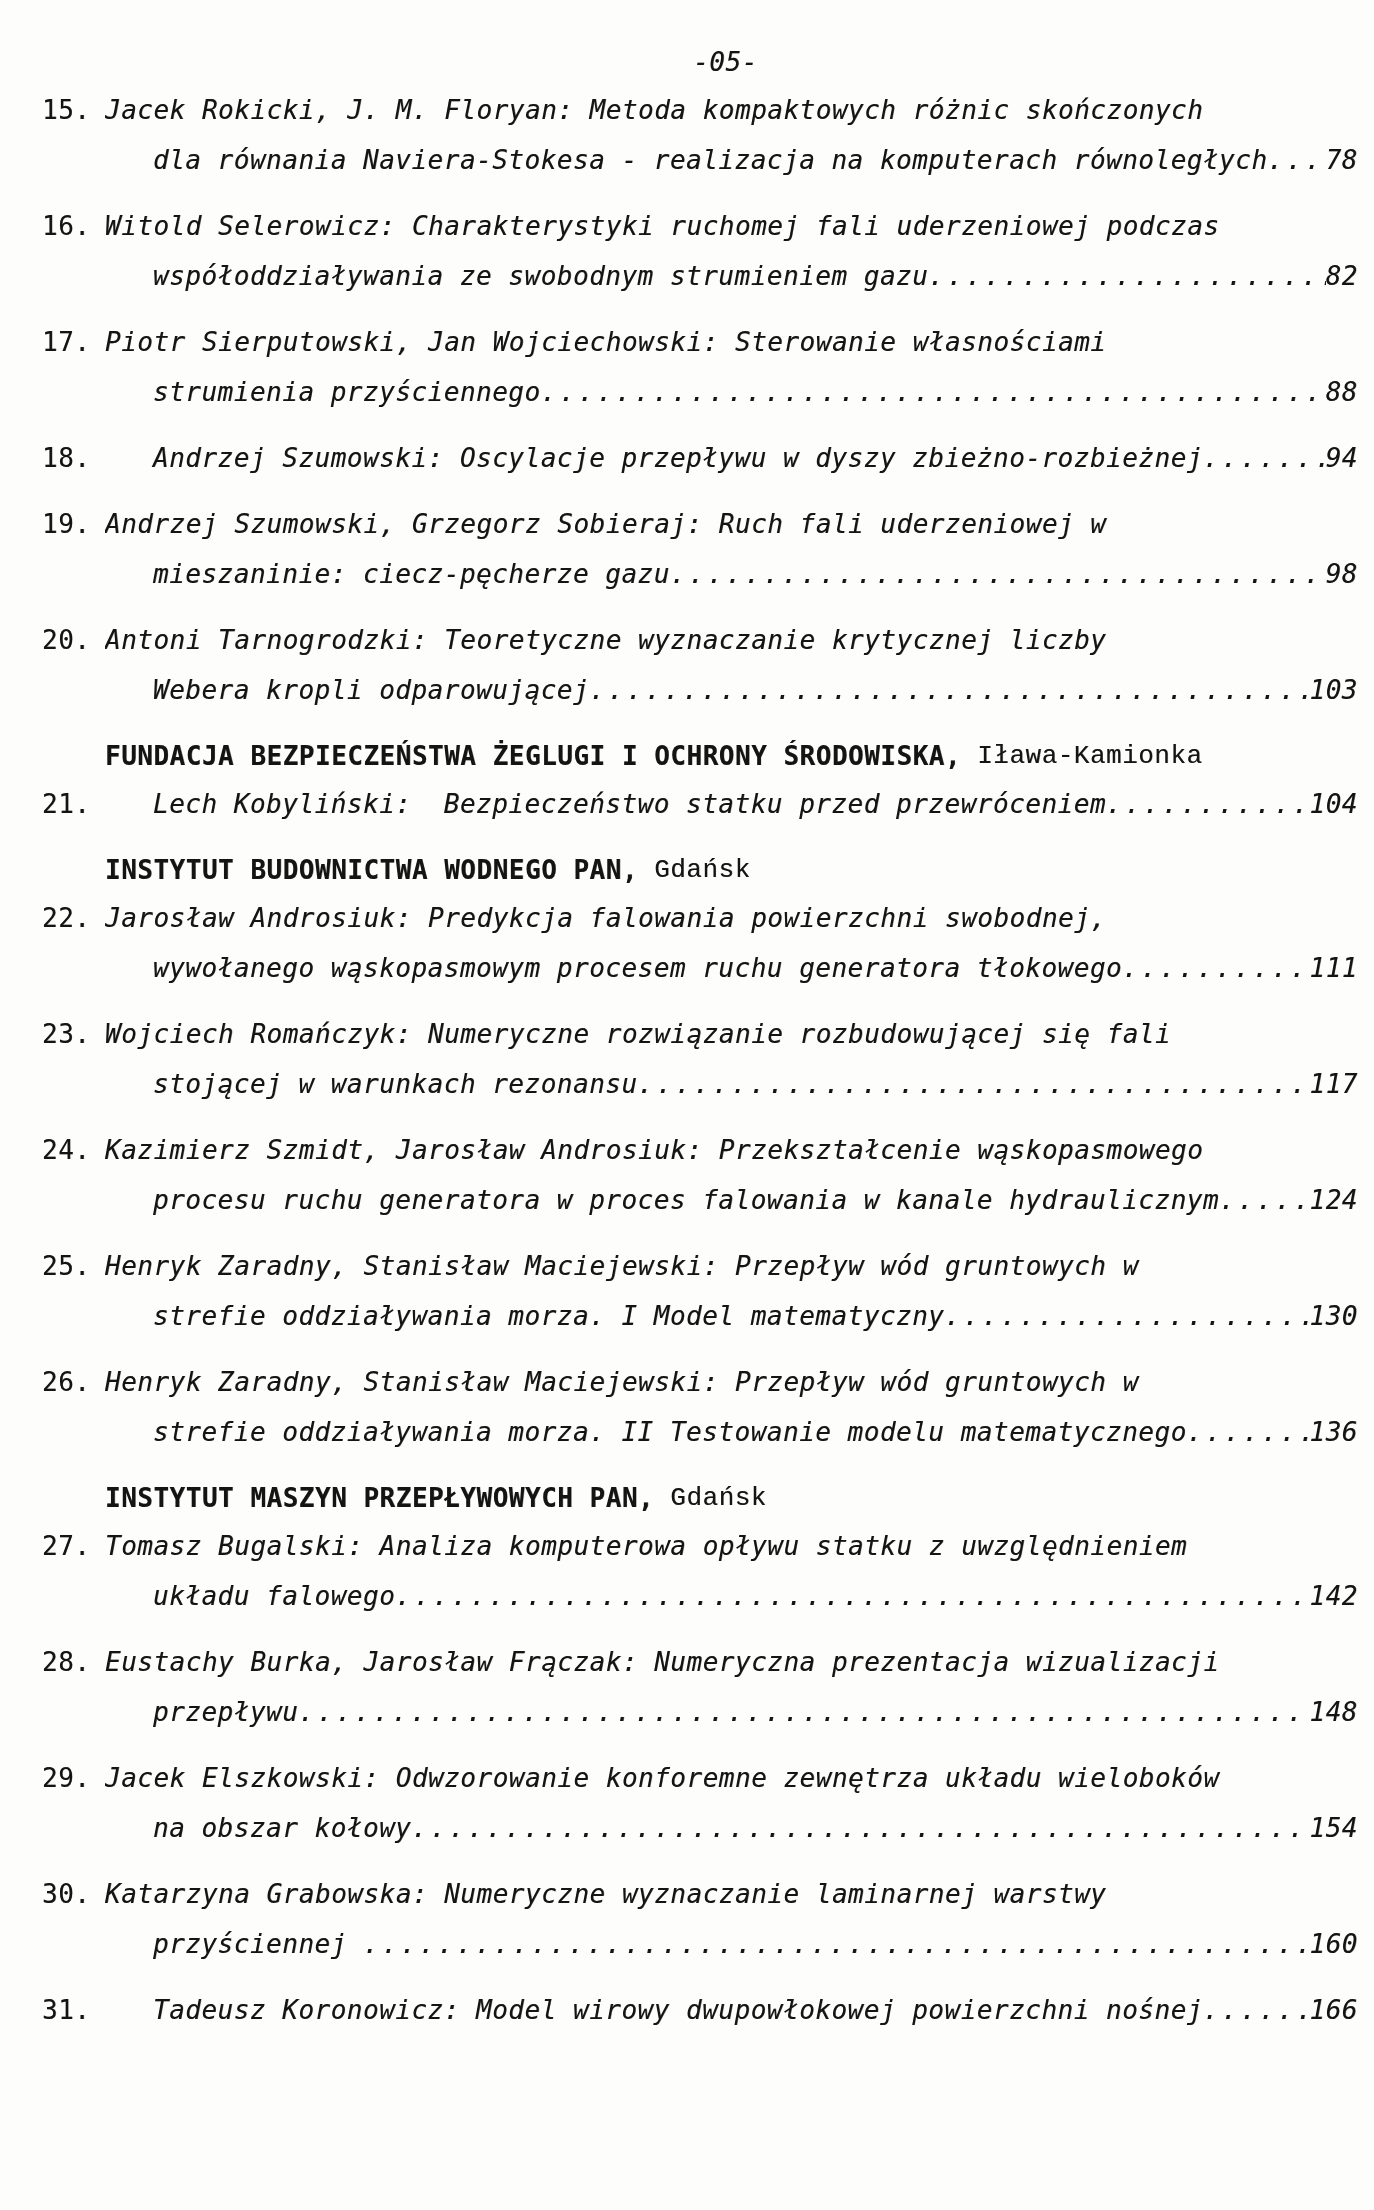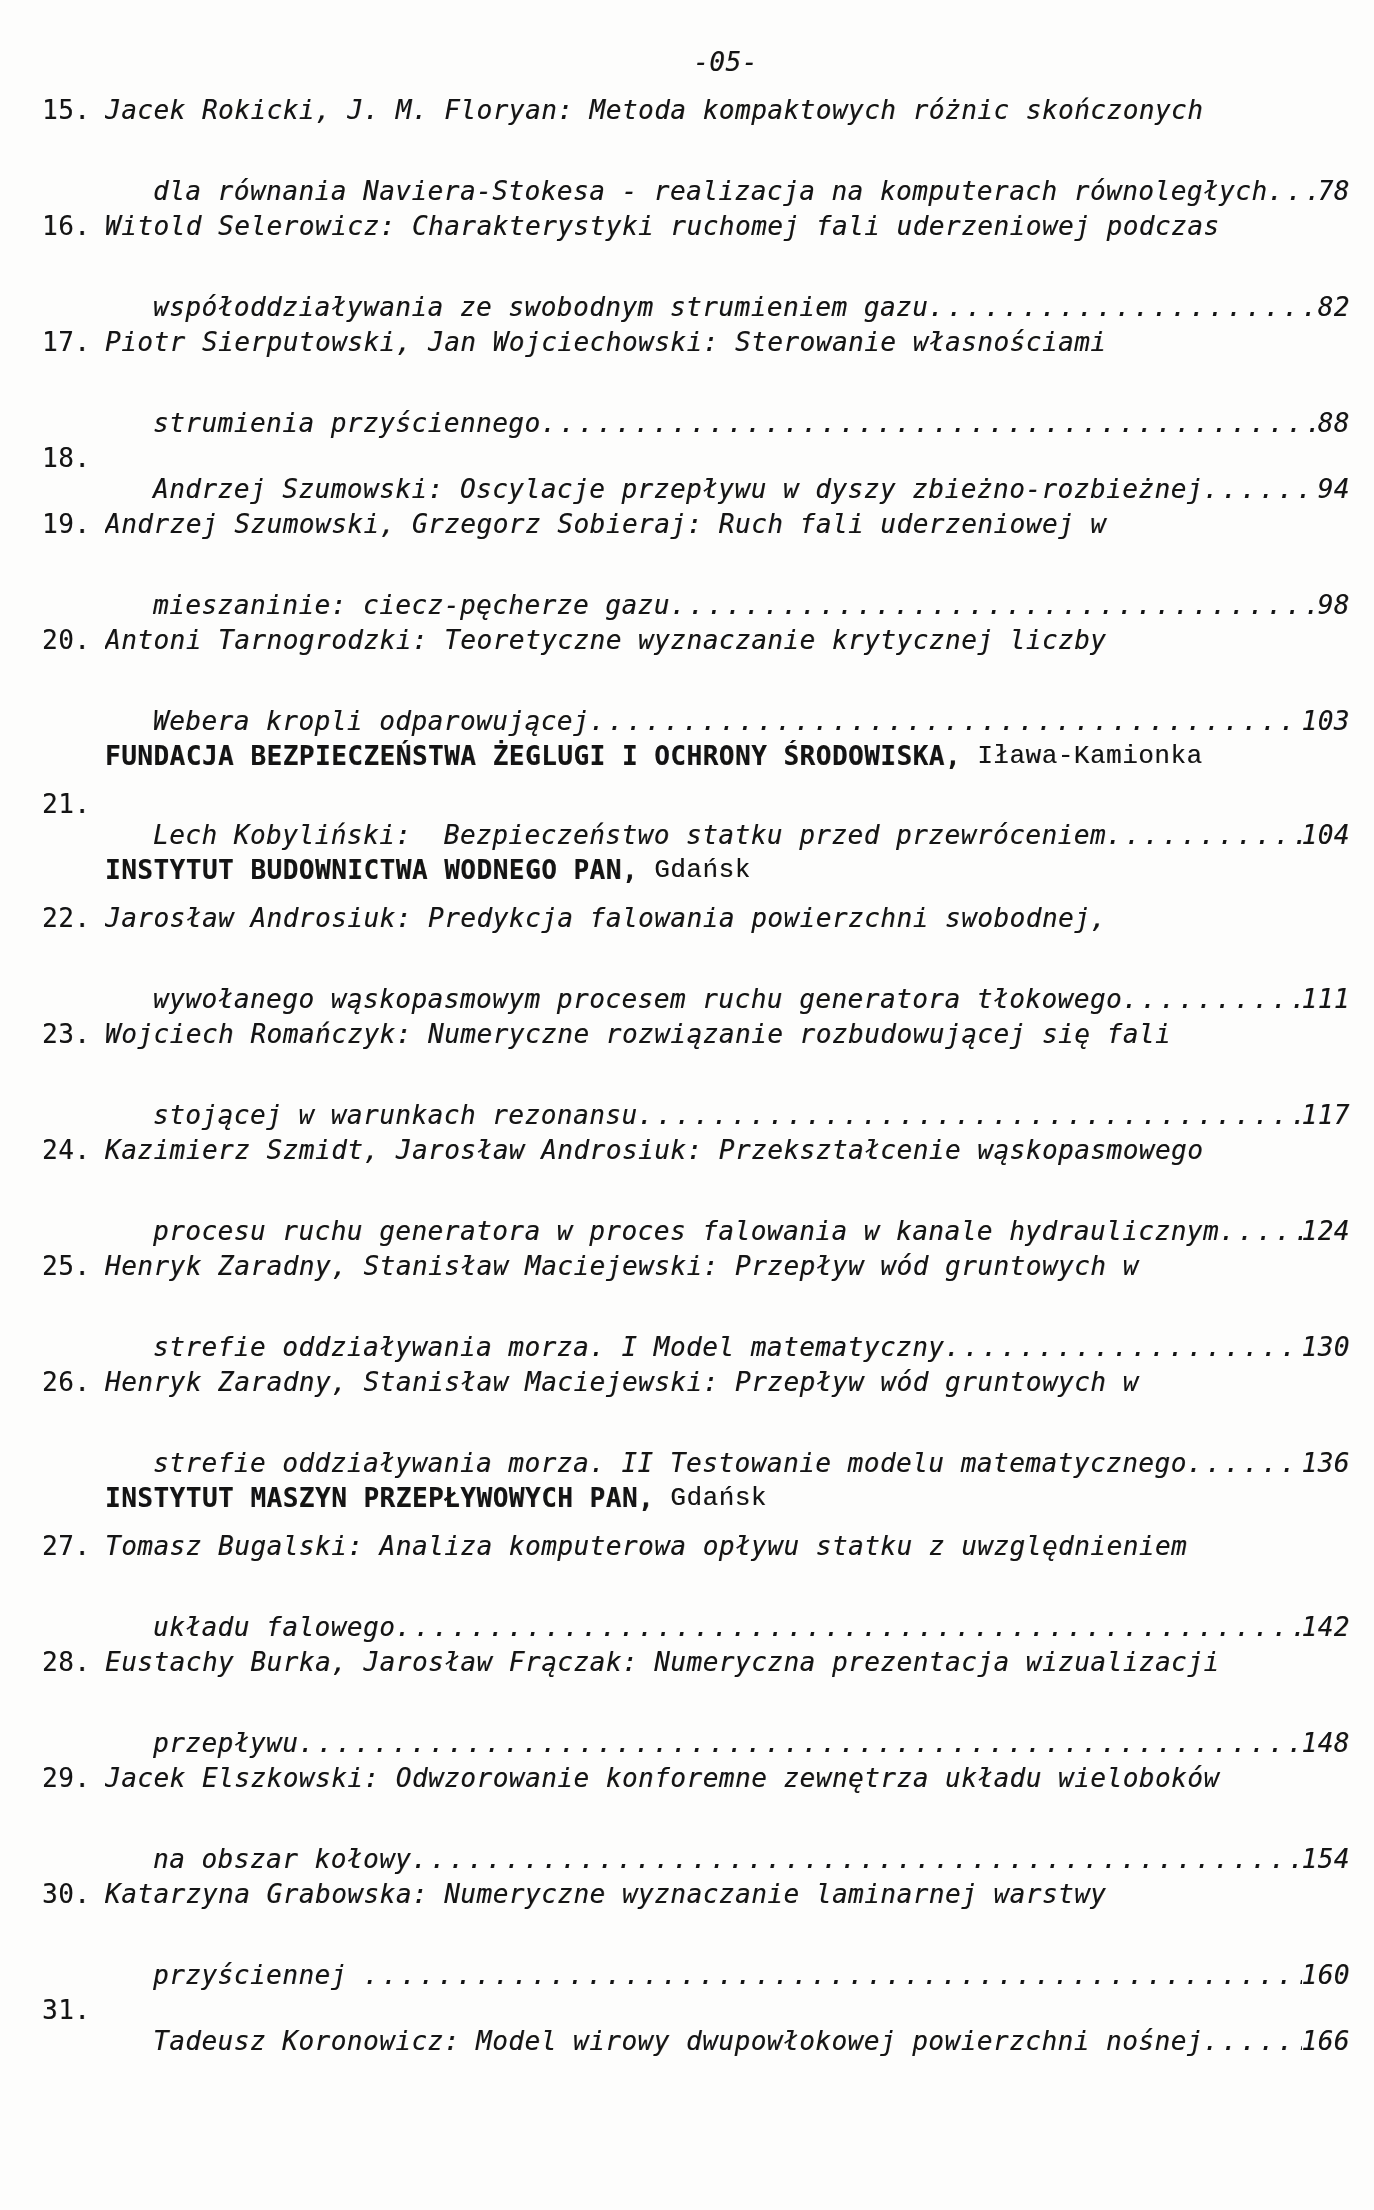--- a/index.html
+++ b/index.html
@@ -22,7 +22,7 @@
     text-align:center;
     font-style:italic;
   }
-  .toc{padding-left:42px;padding-right:24px;}
+  .toc{padding-left:42px;padding-right:16px;}
   .entry{display:flex;}
   .entry .num{width:63px;flex:none;white-space:pre;}
   .entry .body{flex:1;min-width:0;font-style:italic;}

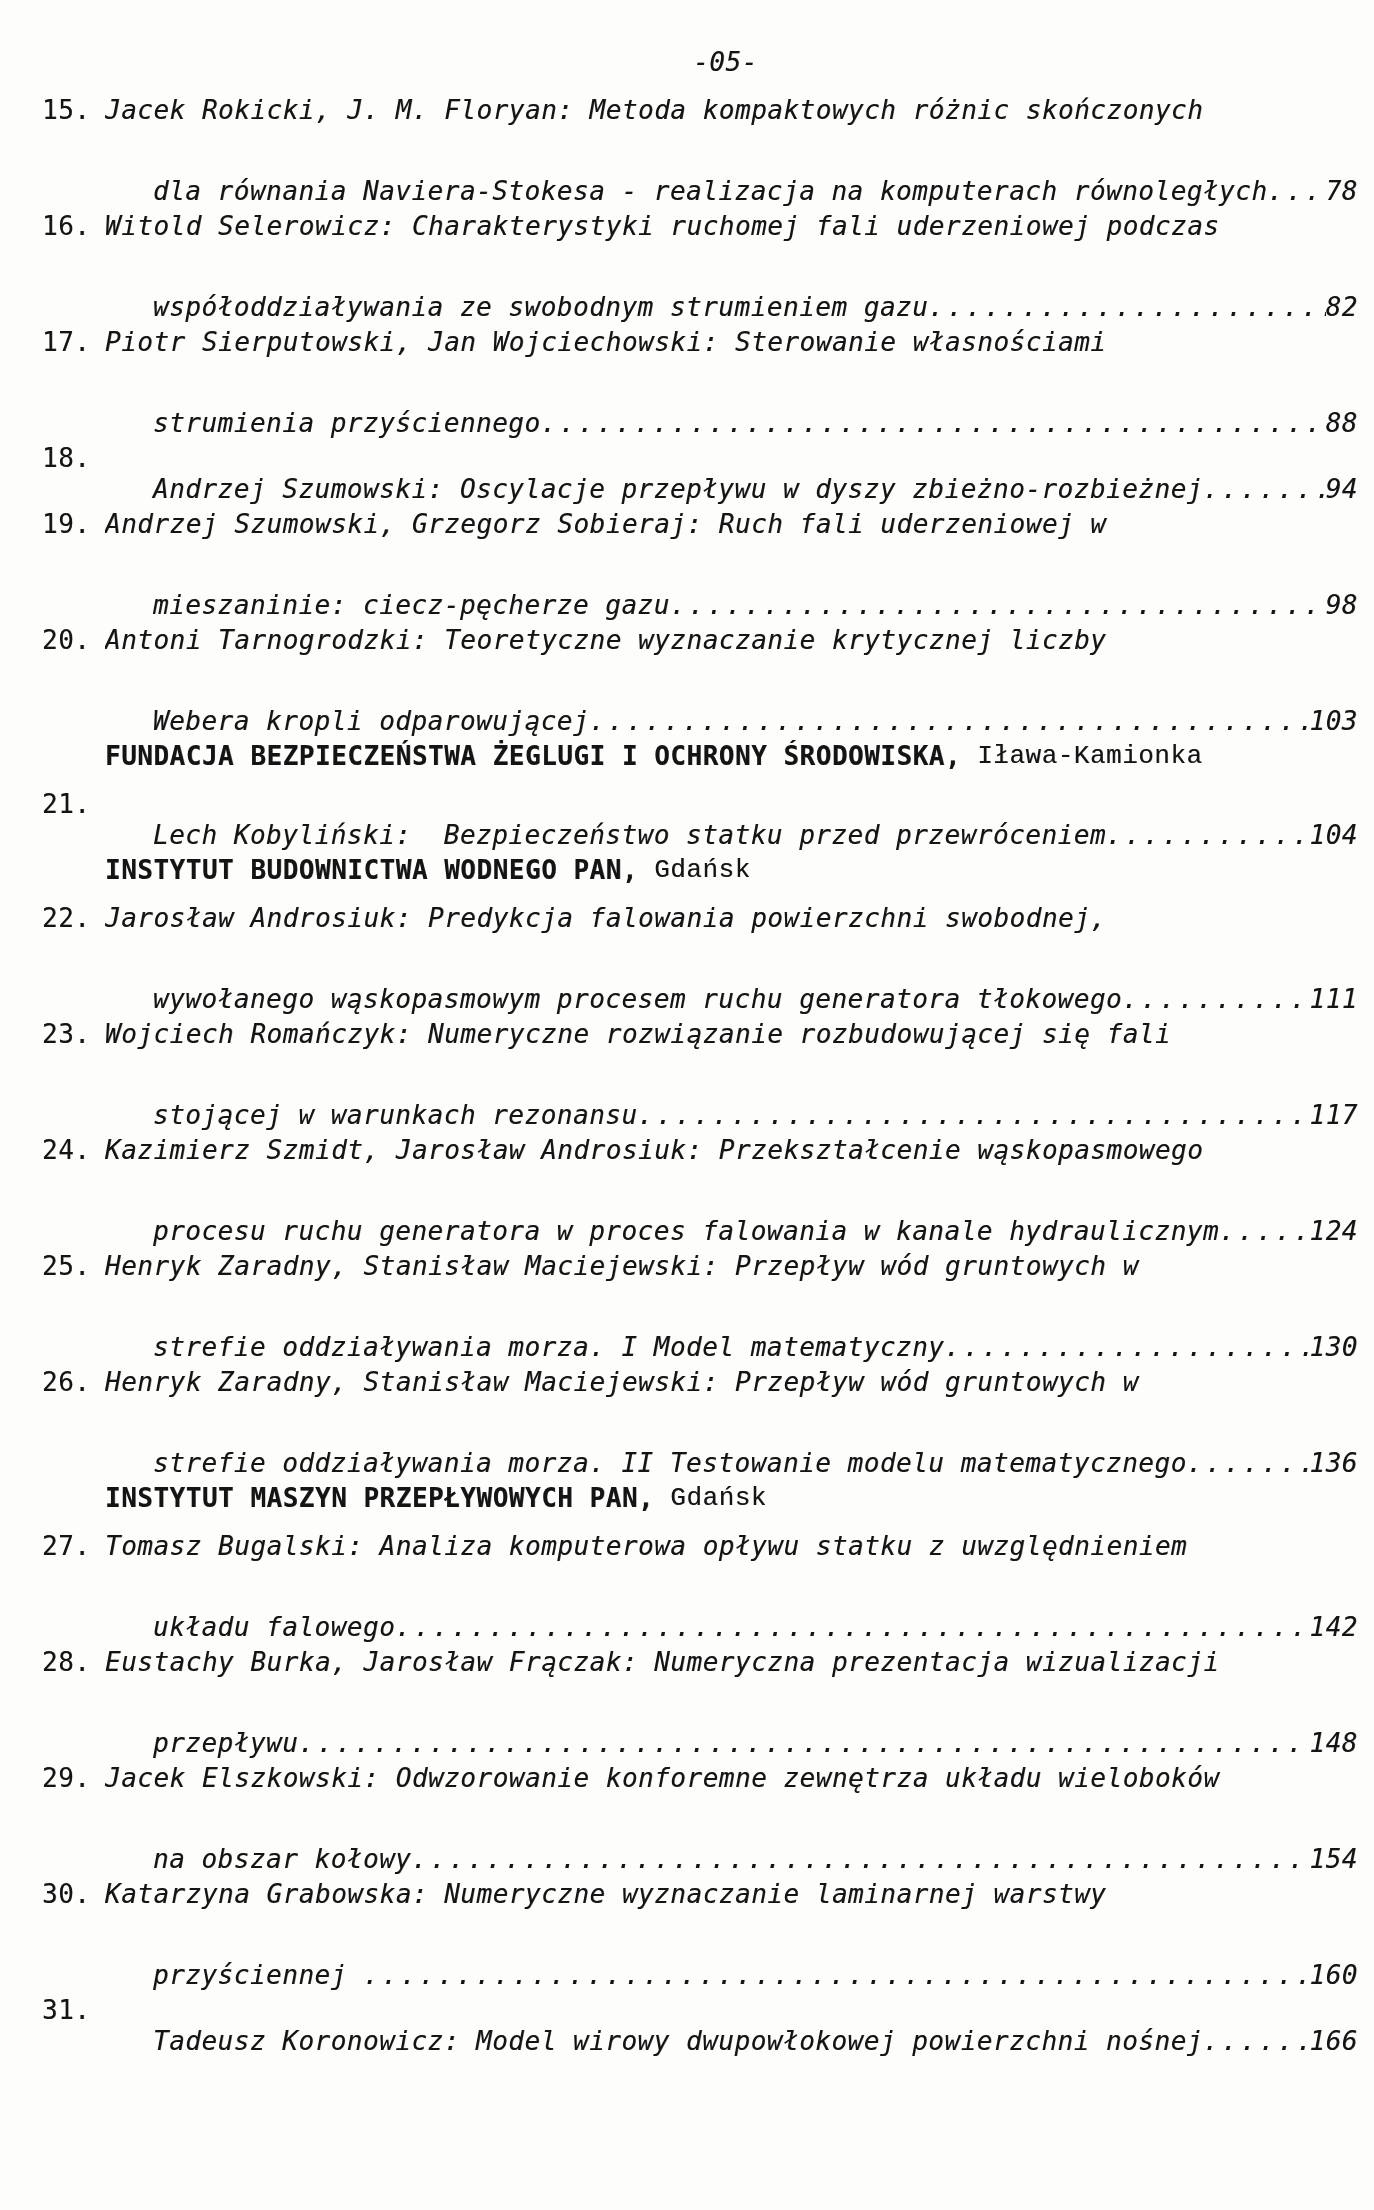--- a/index.html
+++ b/index.html
@@ -30,7 +30,7 @@
   .leader{display:flex;align-items:baseline;}
   .leader .ltext{white-space:pre;flex:none;margin-left:48px;}
   .leader .dots{flex:1;overflow:hidden;white-space:nowrap;letter-spacing:3px;}
-  .leader .pg{flex:none;white-space:pre;margin-top:31px;}
+  .leader .pg{flex:none;white-space:pre;}
   .heading{padding-left:63px;display:flex;}
   .heading .org{font-weight:bold;white-space:pre;}
   .heading .place{white-space:pre;font-family:Liberation Mono, monospace;}

